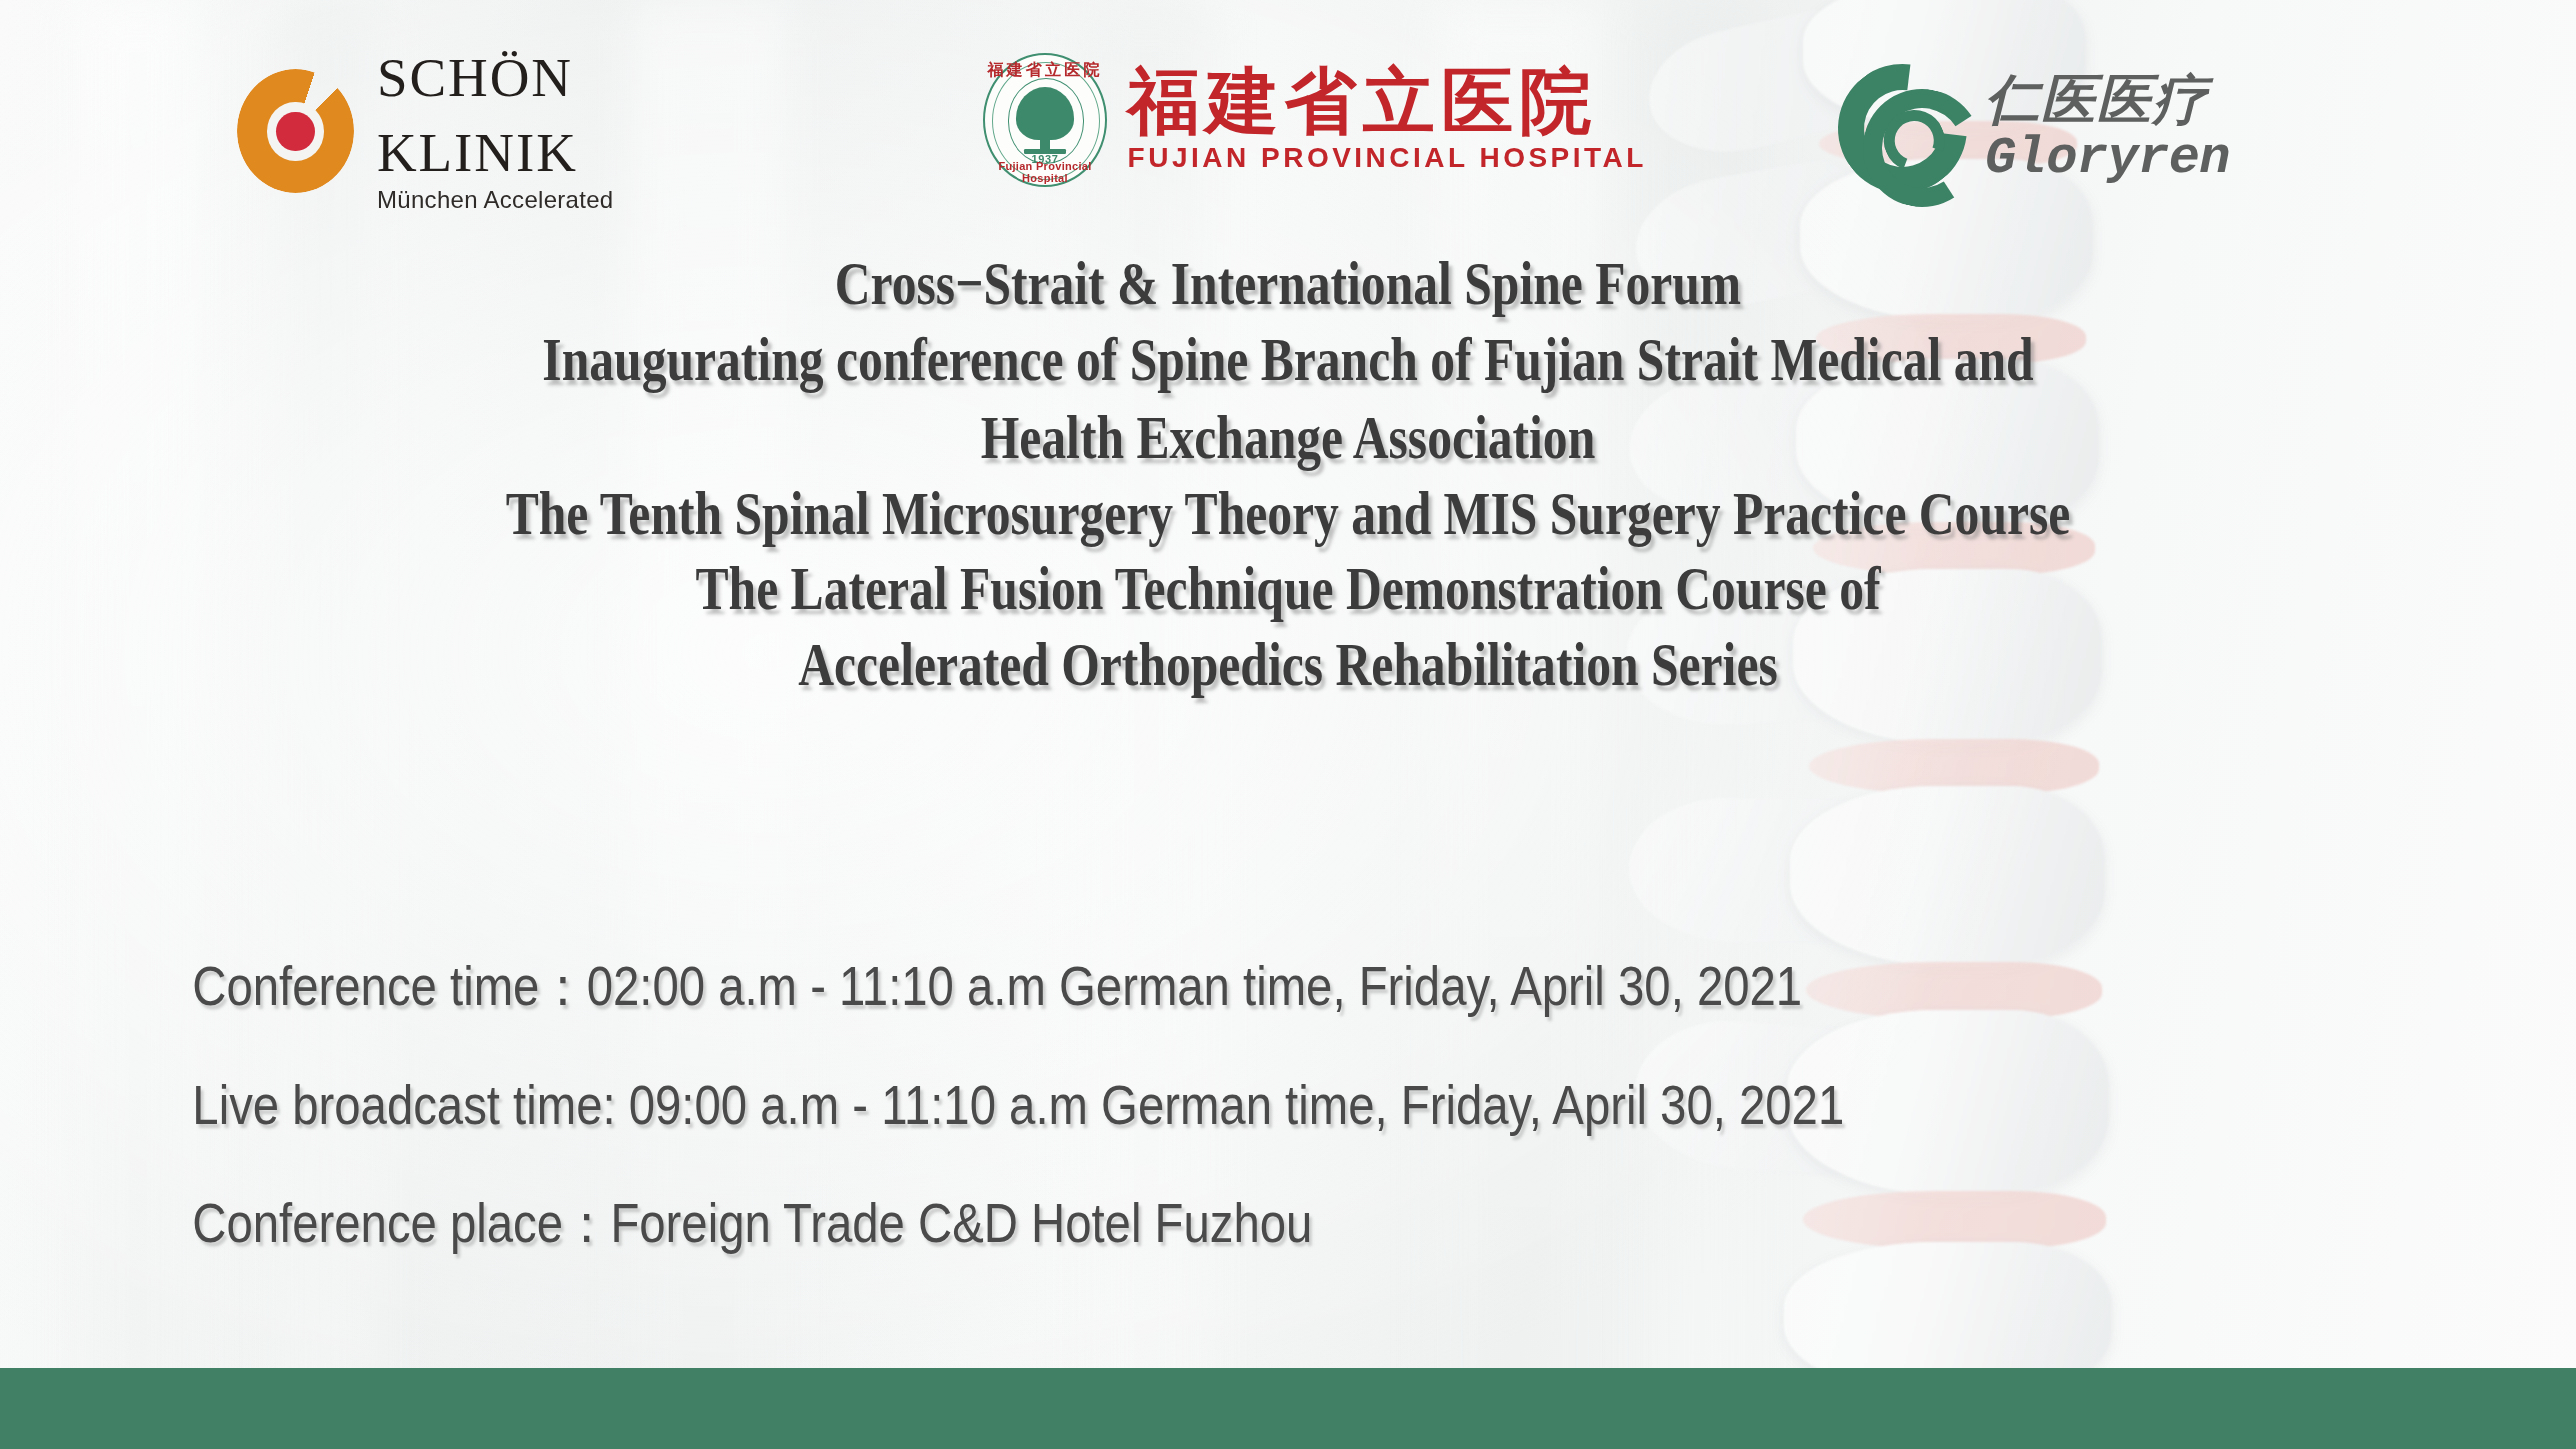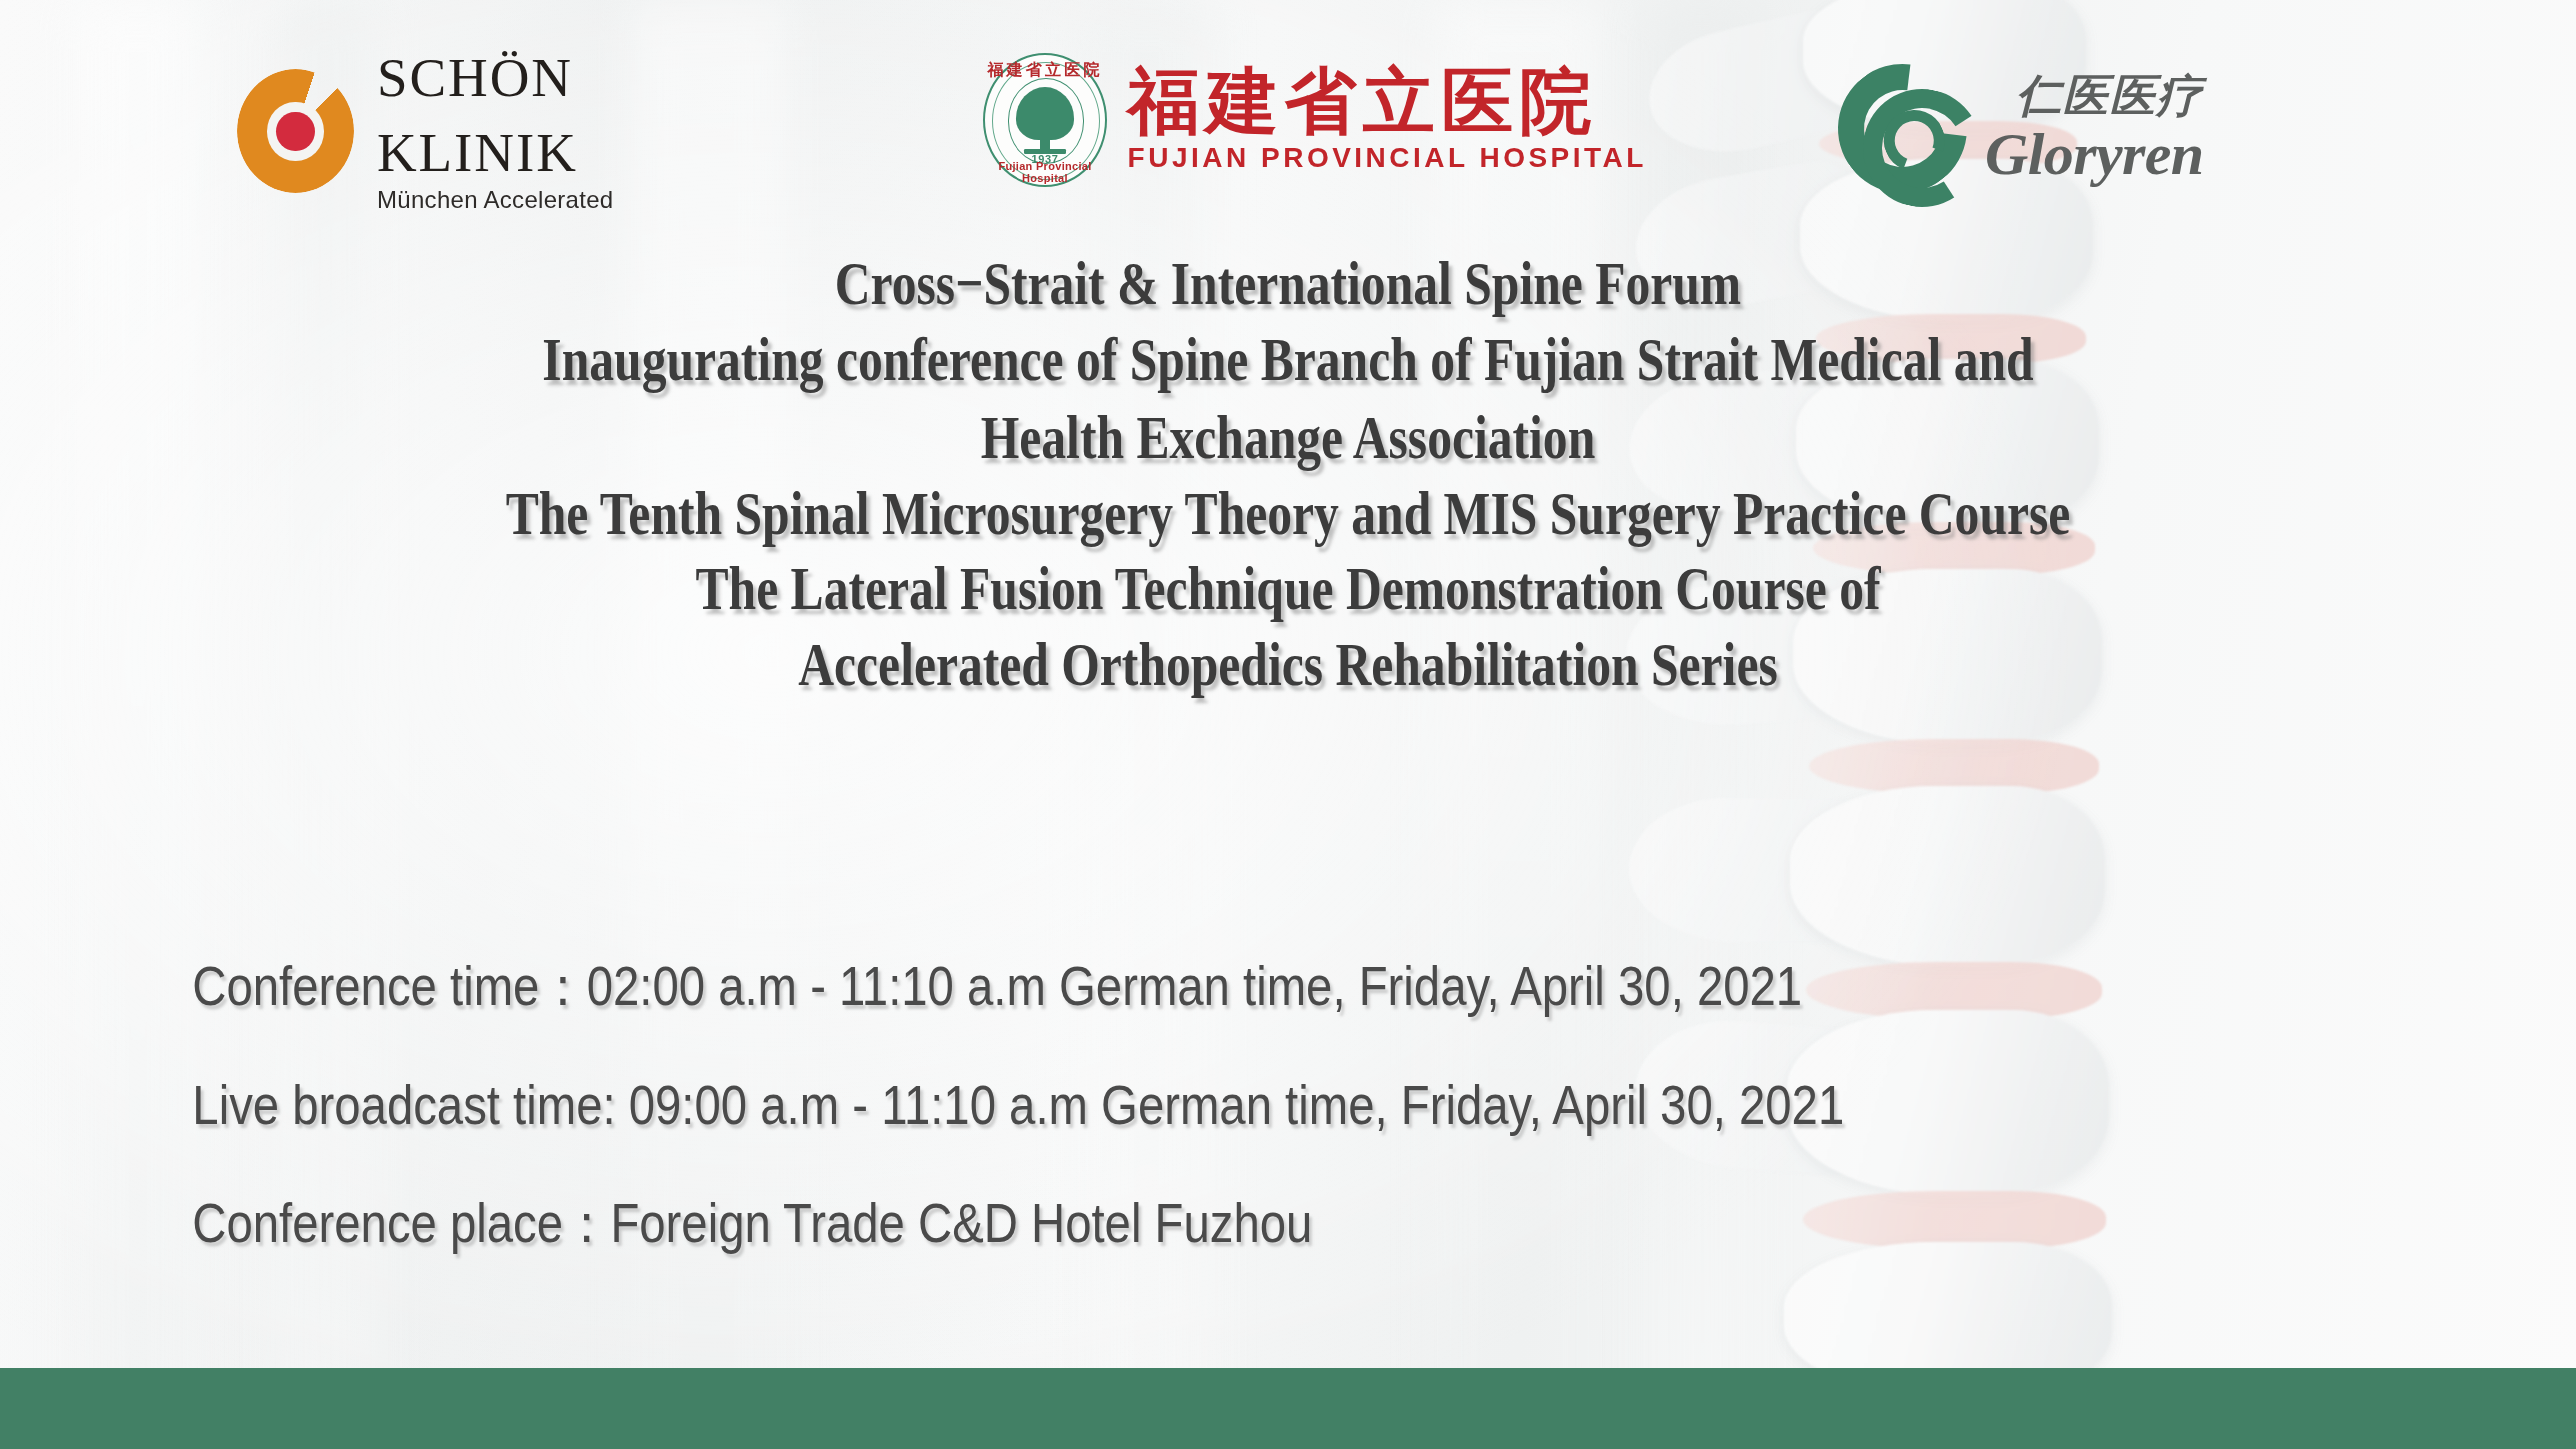--- a/index.html
+++ b/index.html
@@ -159,8 +159,8 @@
   .gr-text{margin-left:18px;line-height:1;}
   .gr-cn{
     font-family:"Liberation Sans",sans-serif;
-    font-size:45px;font-weight:700;color:#5d605f;
-    letter-spacing:1.9px;font-style:italic;text-align:right;
+    font-size:54px;font-weight:700;color:#5d605f;
+    letter-spacing:1.9px;font-style:italic;
   }
   .gr-en{
     font-family:Liberation Serif, serif;

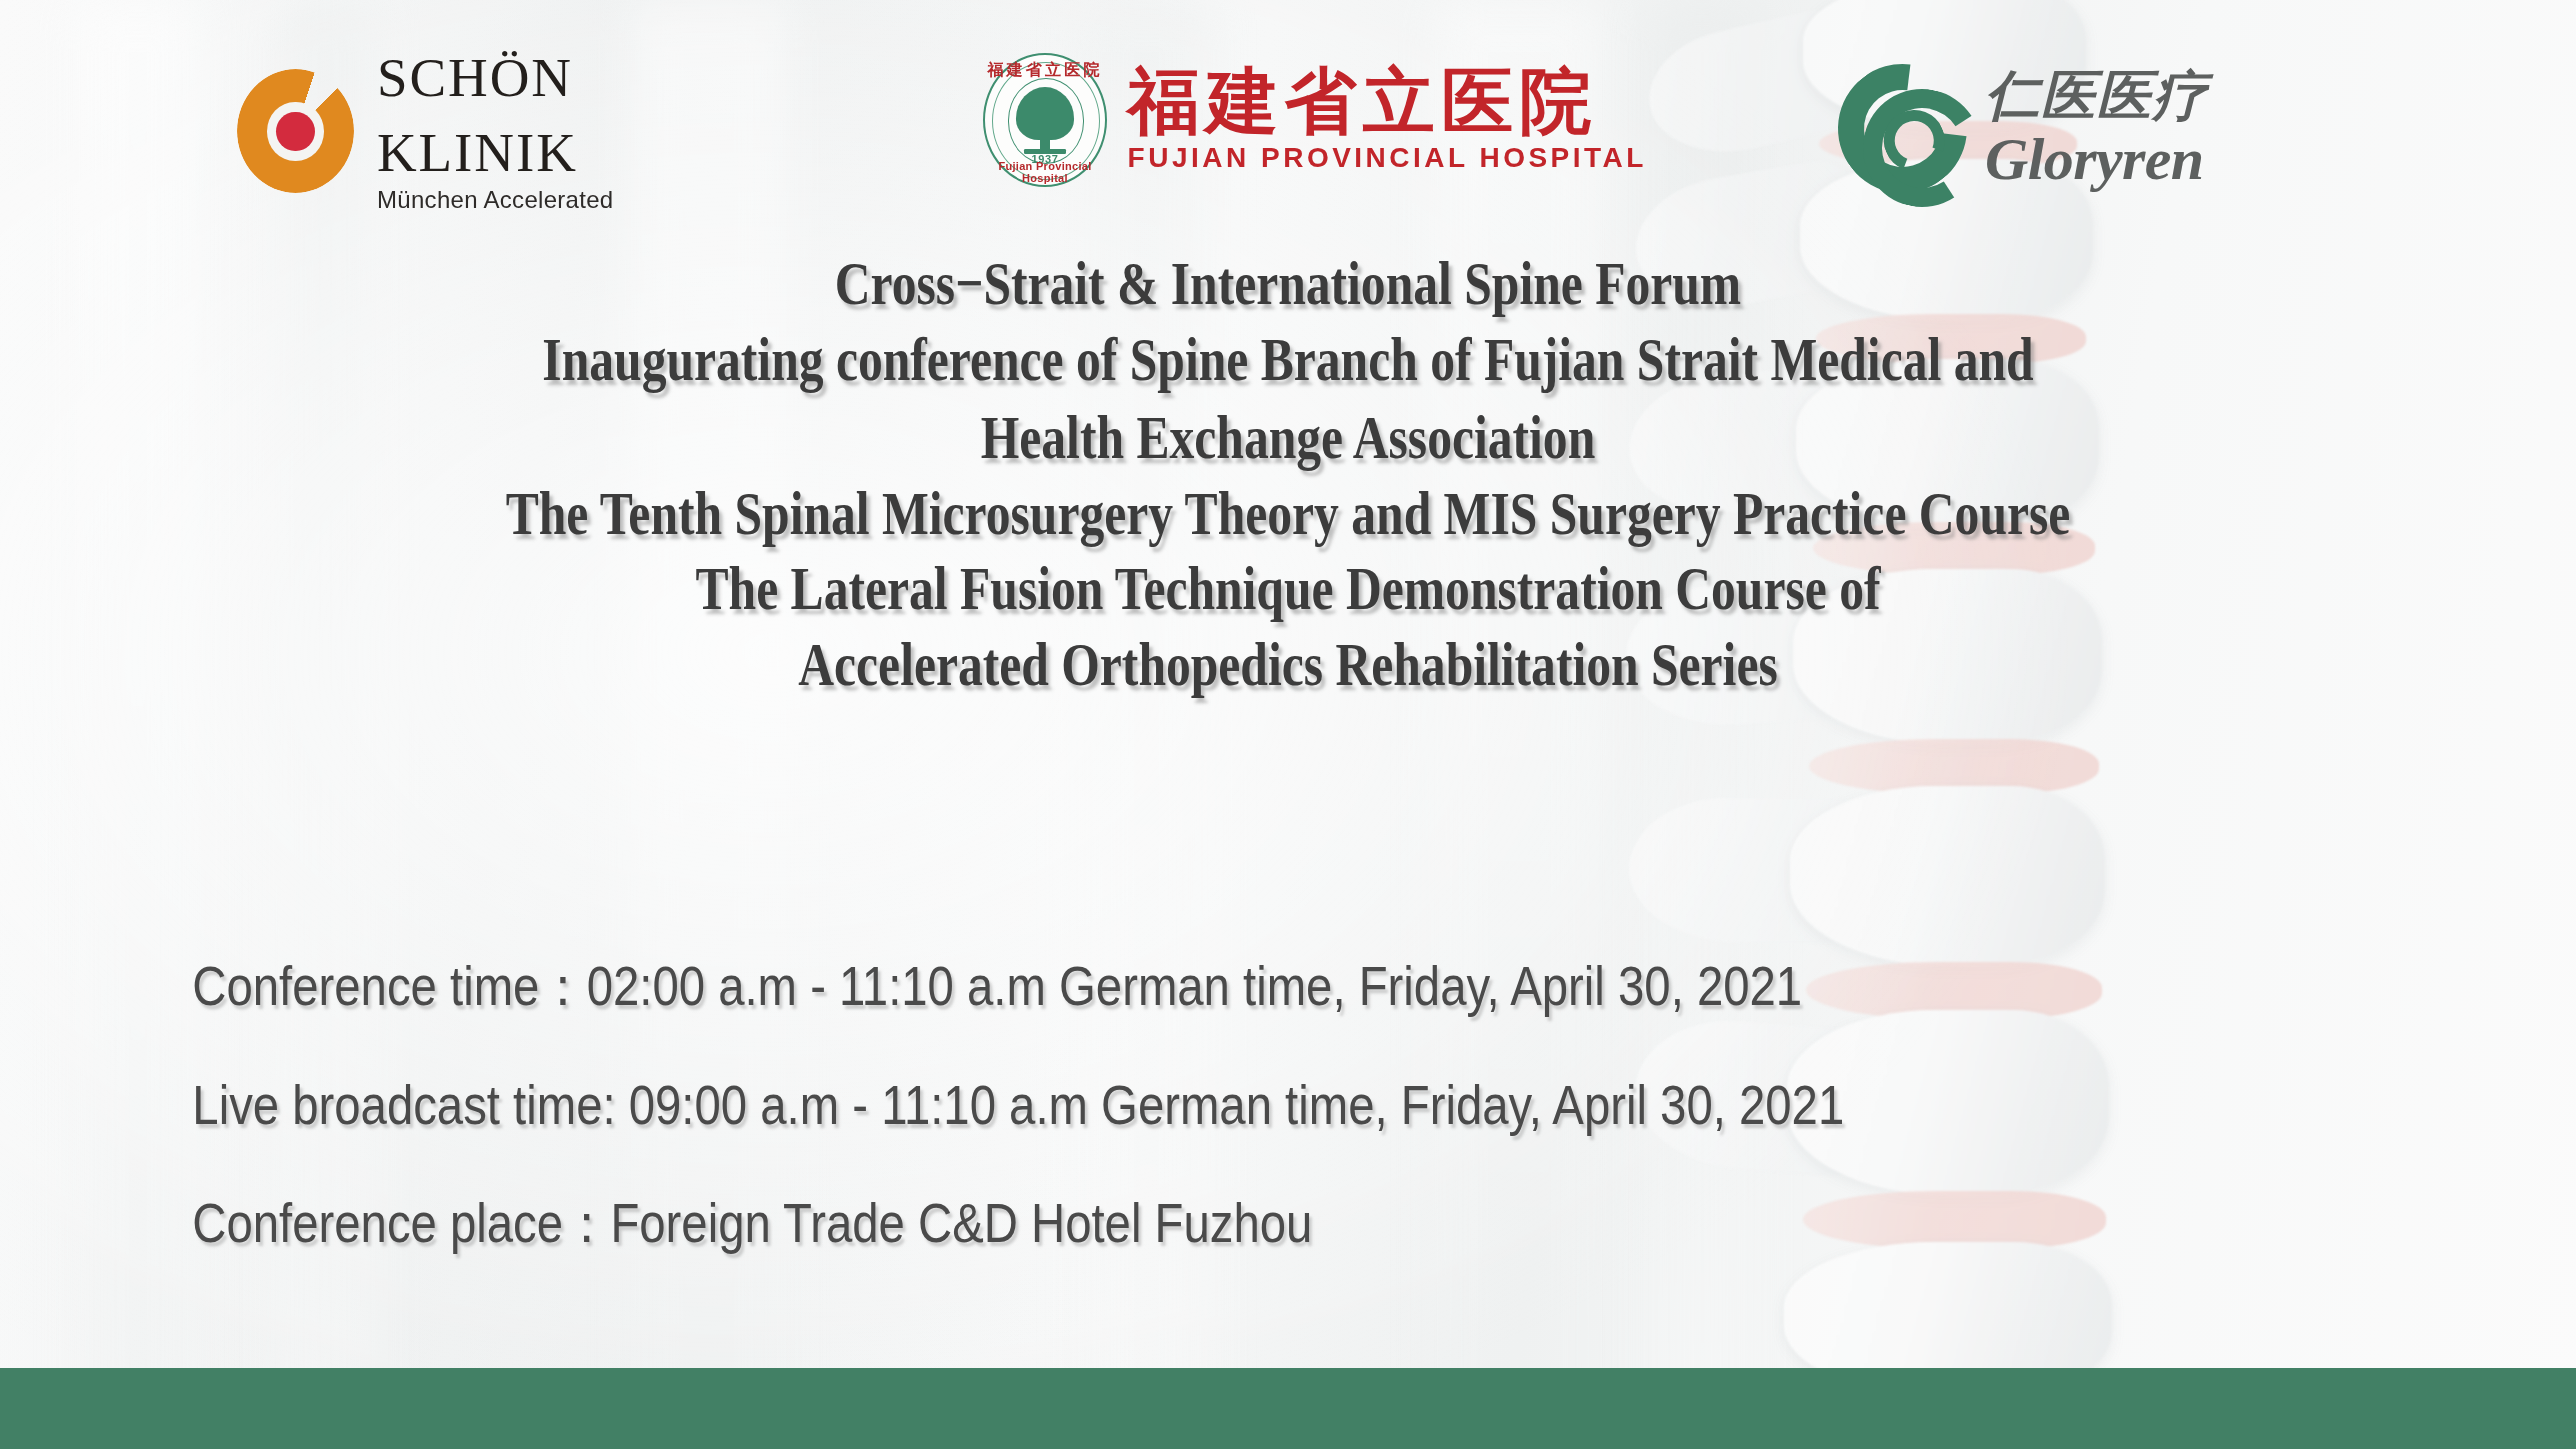--- a/index.html
+++ b/index.html
@@ -163,8 +163,8 @@
     letter-spacing:1.9px;font-style:italic;
   }
   .gr-en{
-    font-family:Liberation Serif, serif;
-    font-size:60px;font-weight:700;font-style:italic;
+    font-family:Liberation Mono, monospace;
+    font-size:52px;font-weight:700;font-style:italic;
     color:#5d605f;margin-top:6.4px;letter-spacing:-0.6px;
   }
 

